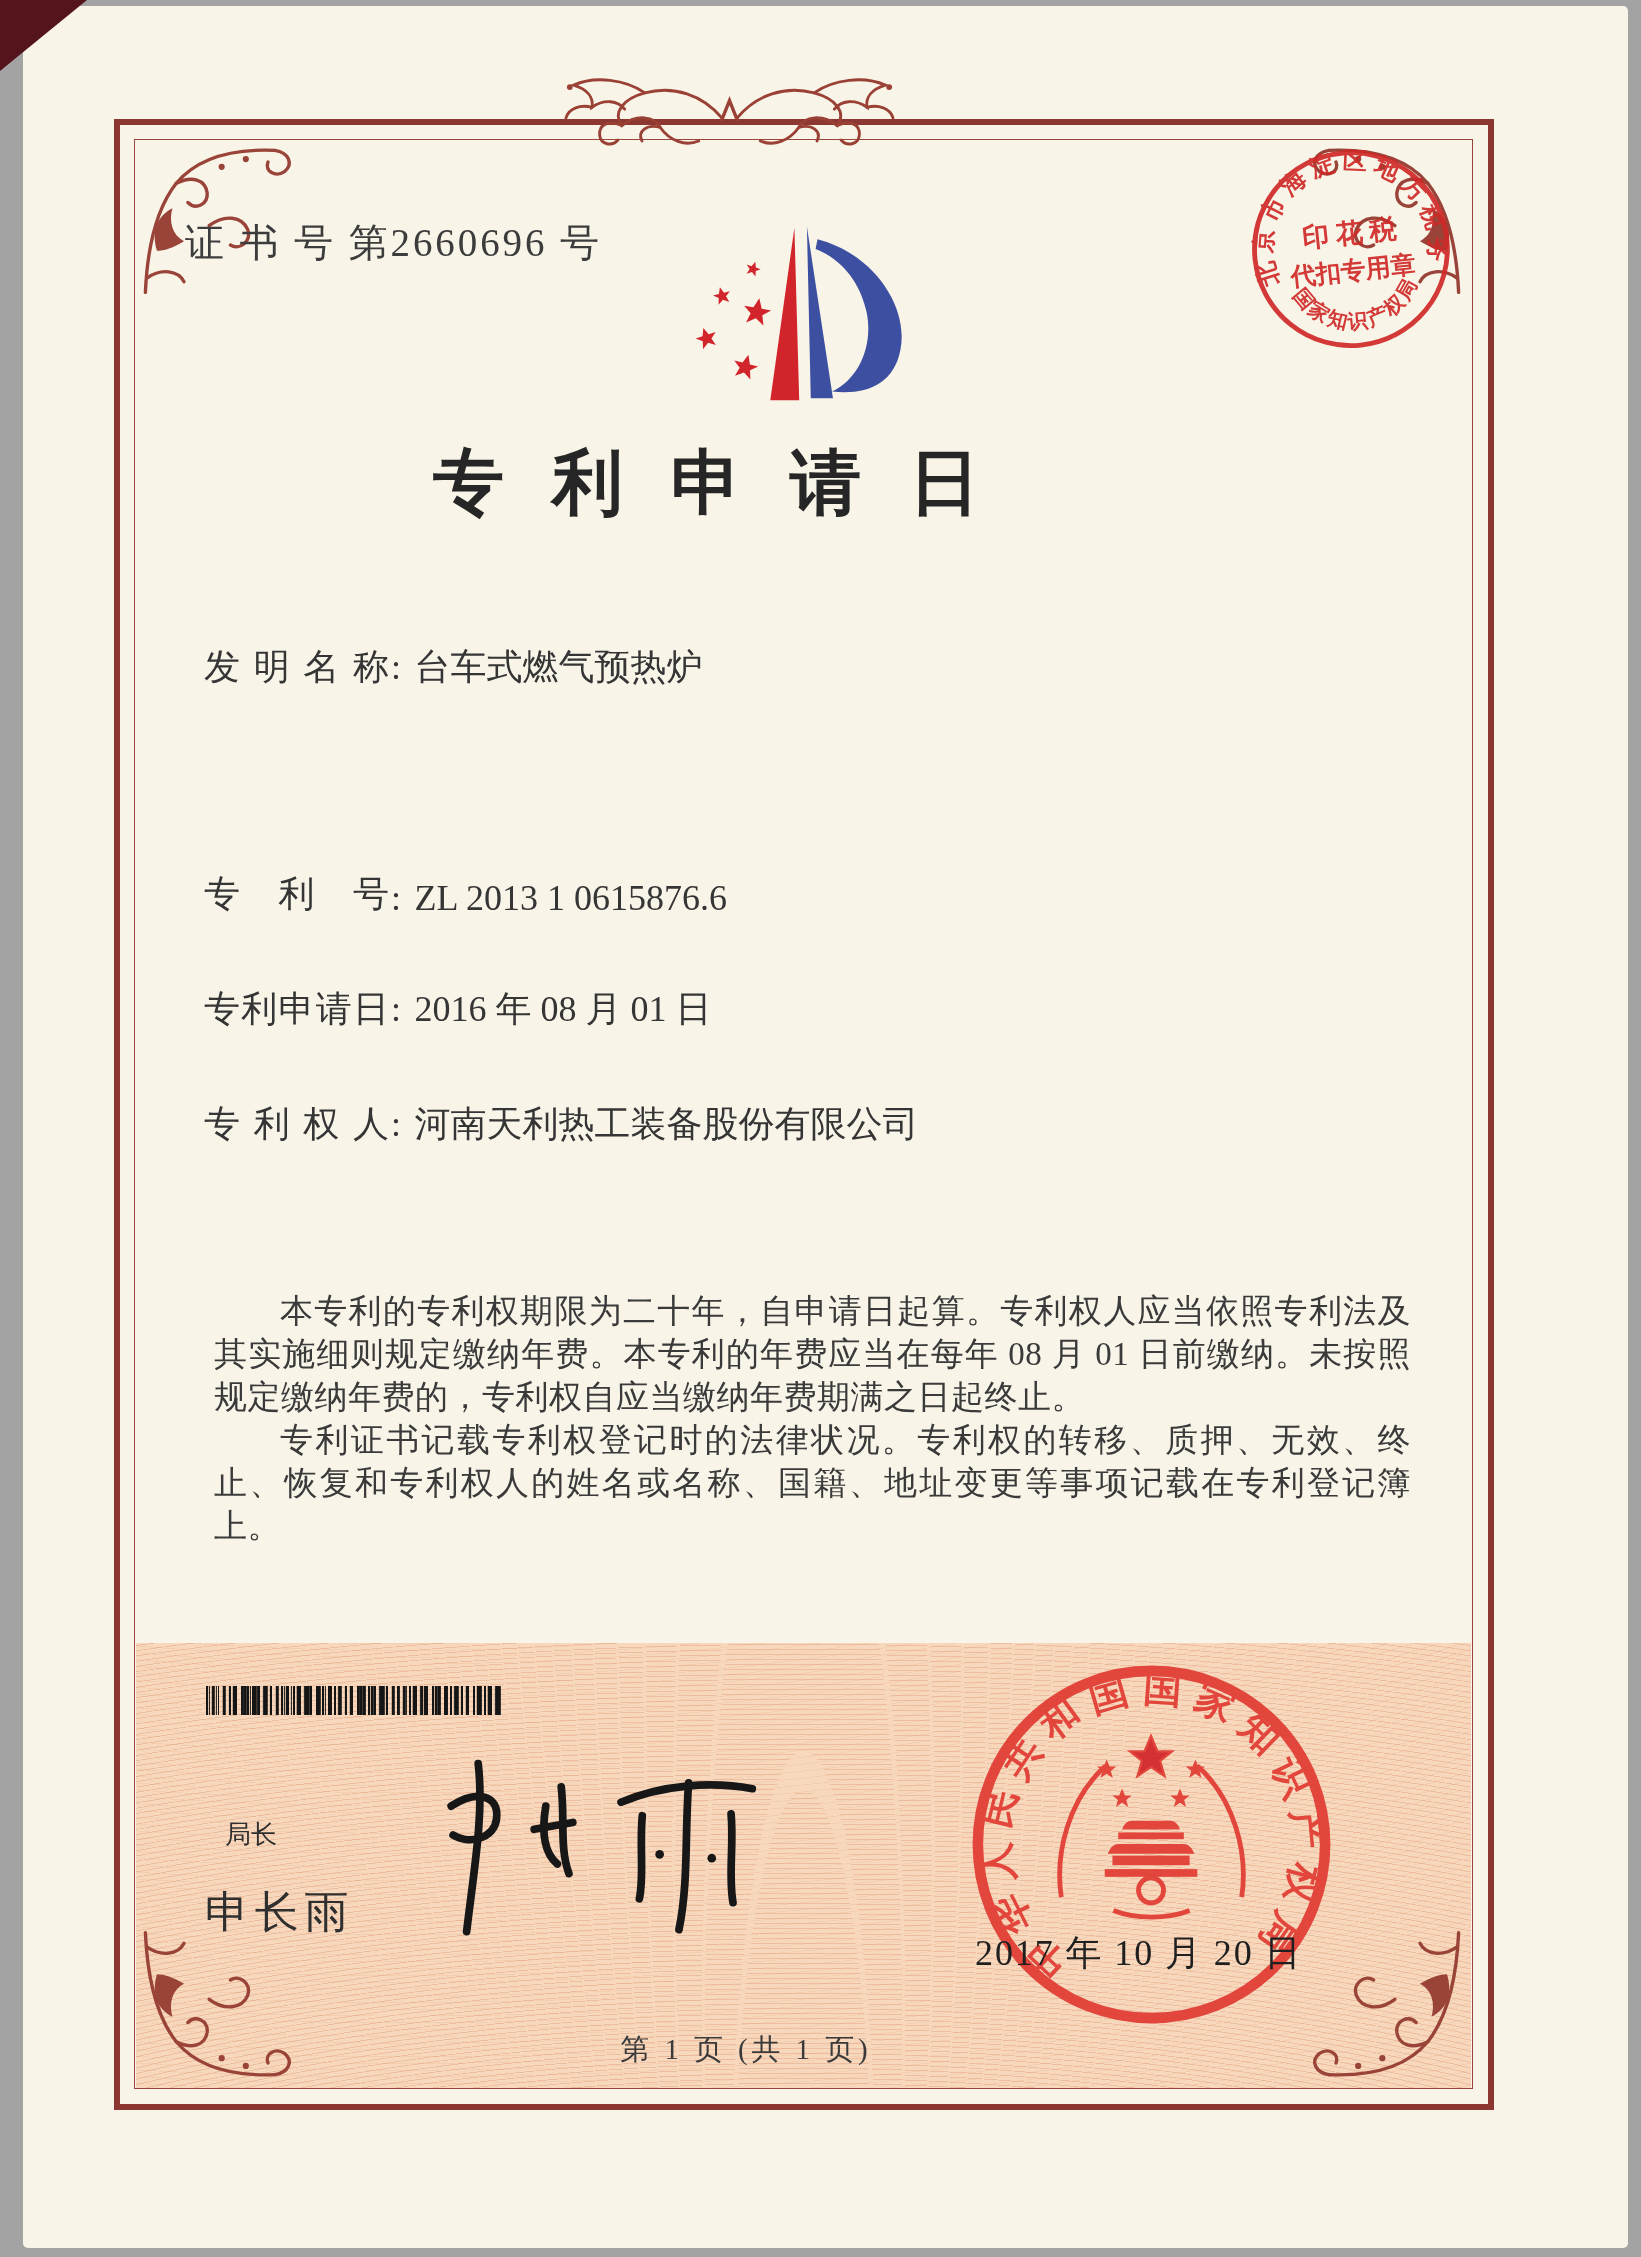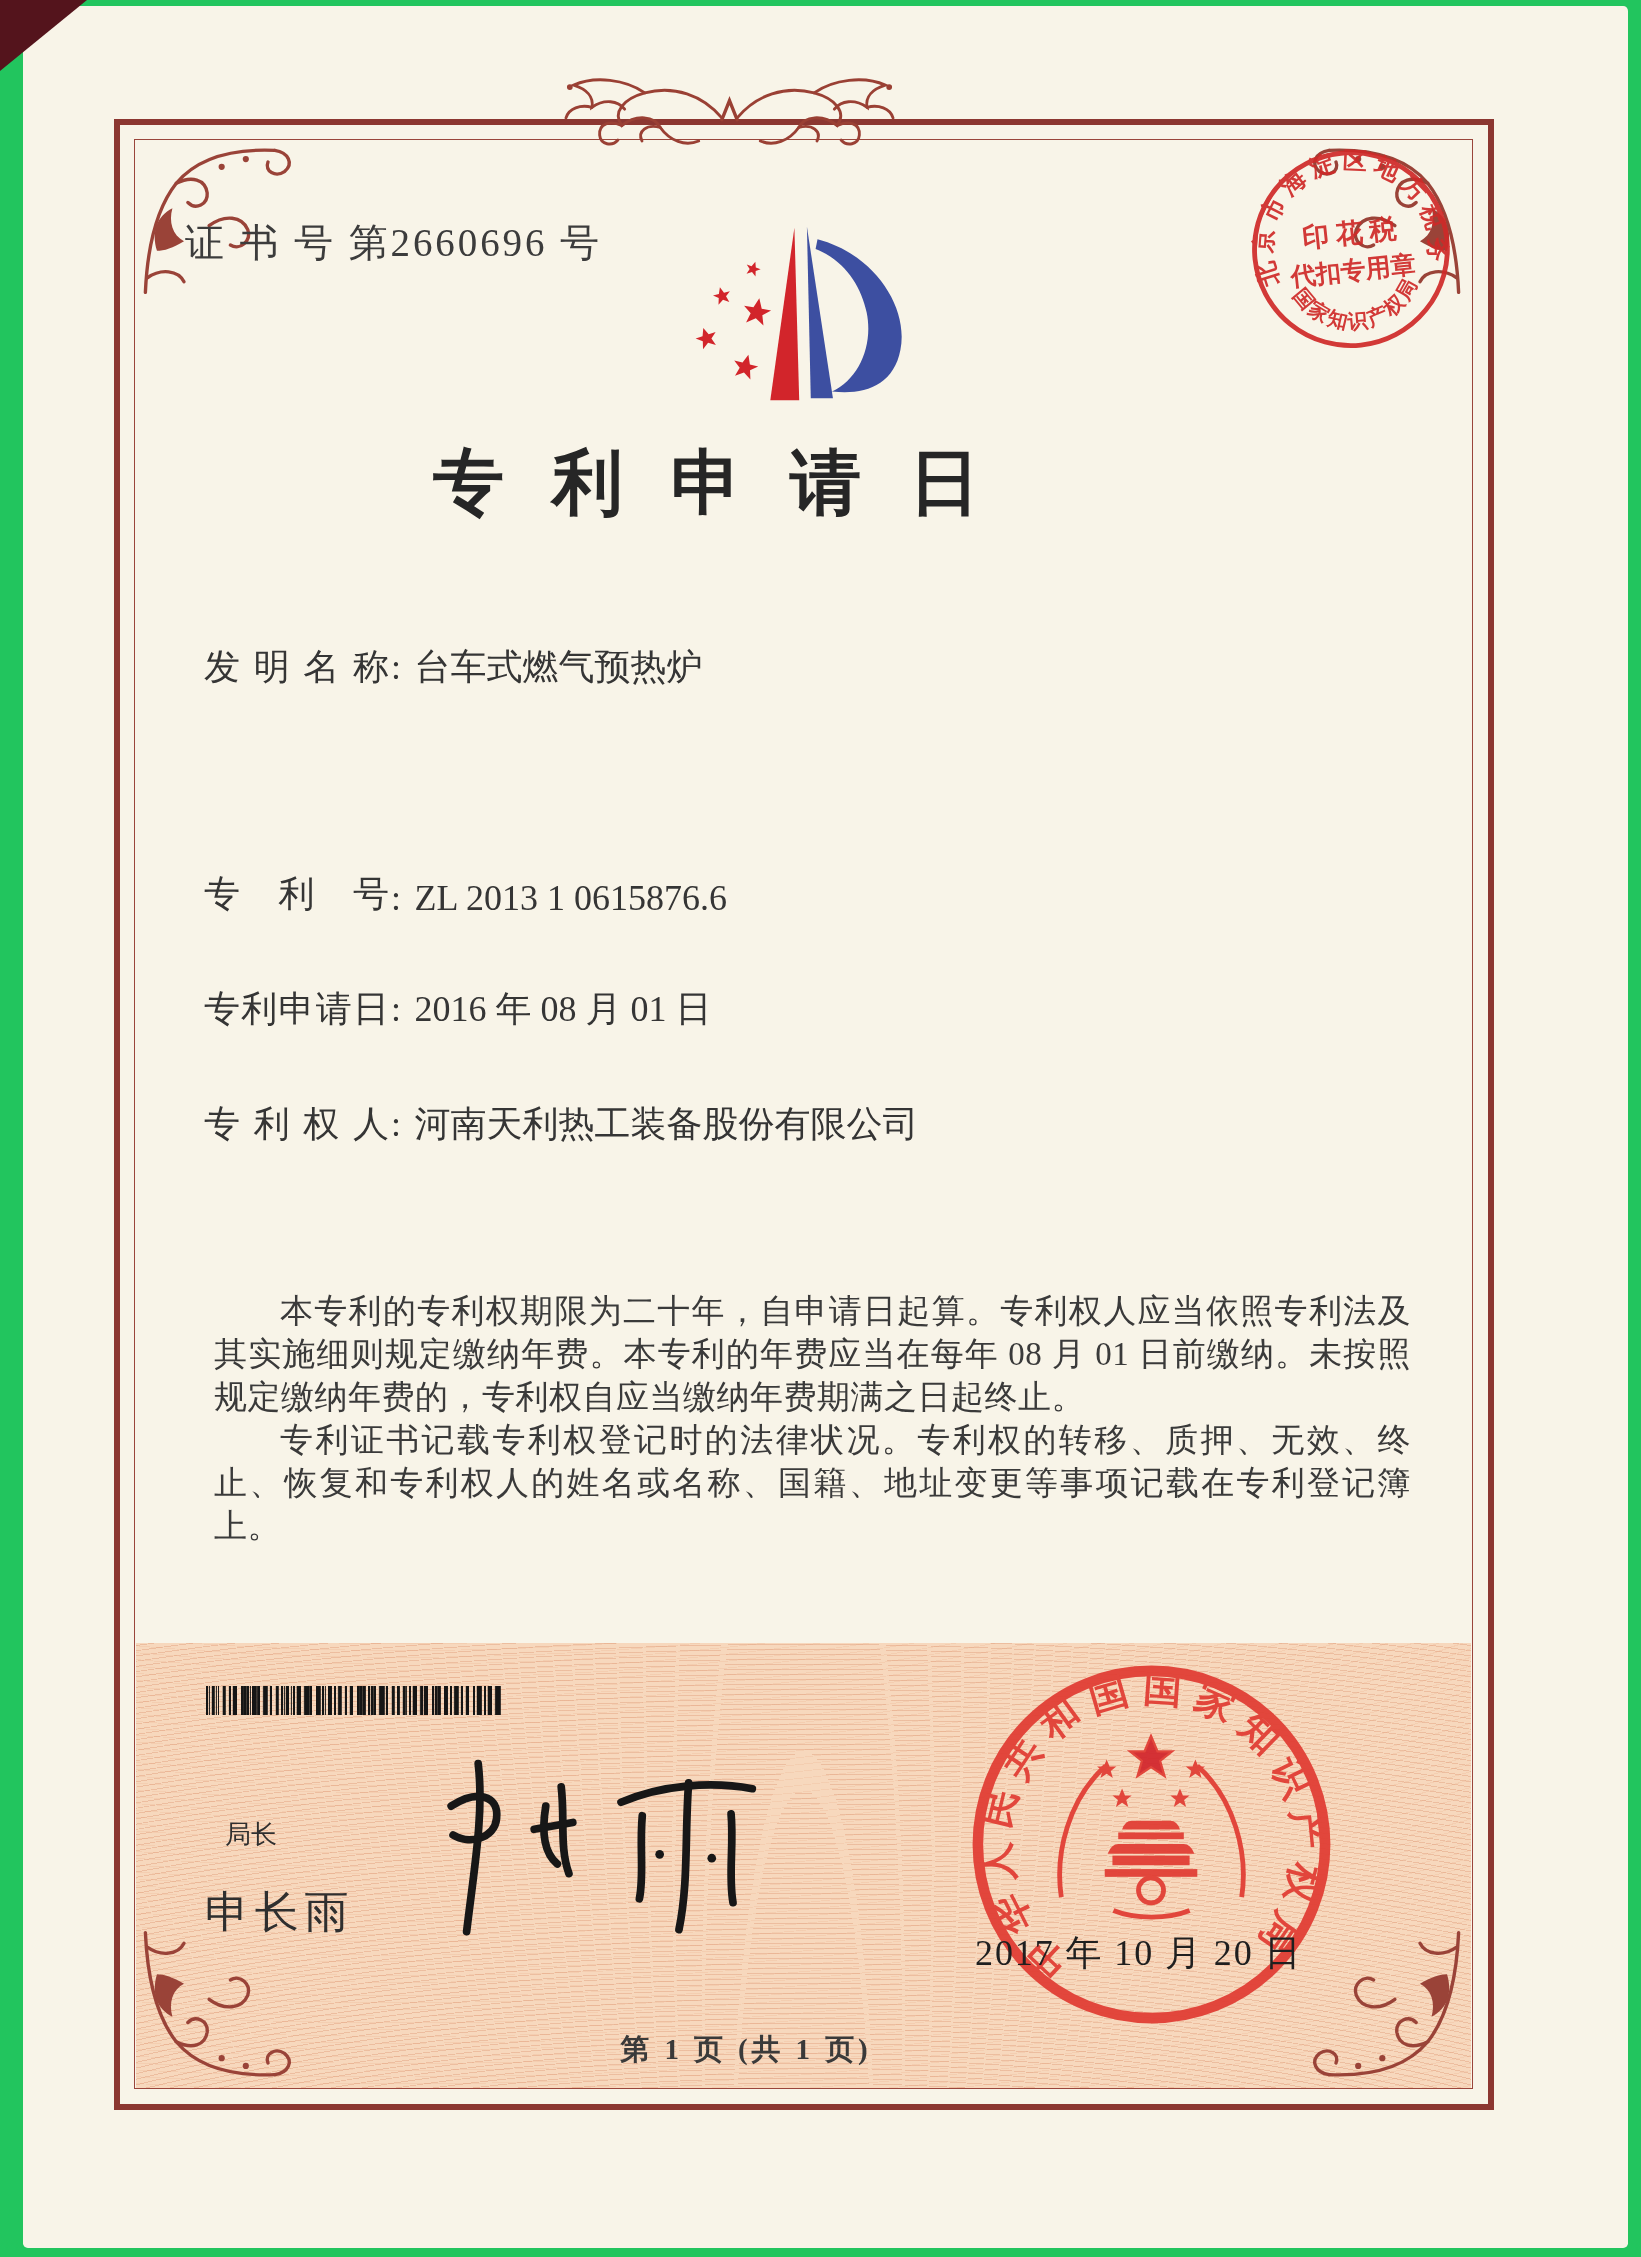--- a/index.html
+++ b/index.html
@@ -3,7 +3,7 @@
 <meta charset="utf-8">
 <style>
   html,body{margin:0;padding:0;background:#3f0f16;}
-  #stage{position:relative;width:1641px;height:2257px;background:#22c55e;overflow:hidden;
+  #stage{position:relative;width:1641px;height:2257px;background:#a3a3a3;overflow:hidden;
          font-family:"Liberation Serif","DejaVu Serif",serif;}
   .page{position:absolute;left:23px;top:5.8px;right:12.6px;bottom:8.7px;background:#f8f4e8;border-radius:4.8px;}
   .fold-tl{position:absolute;left:0;top:0;width:0;height:0;border-top:71px solid #54141c;border-right:87px solid transparent;z-index:5;}

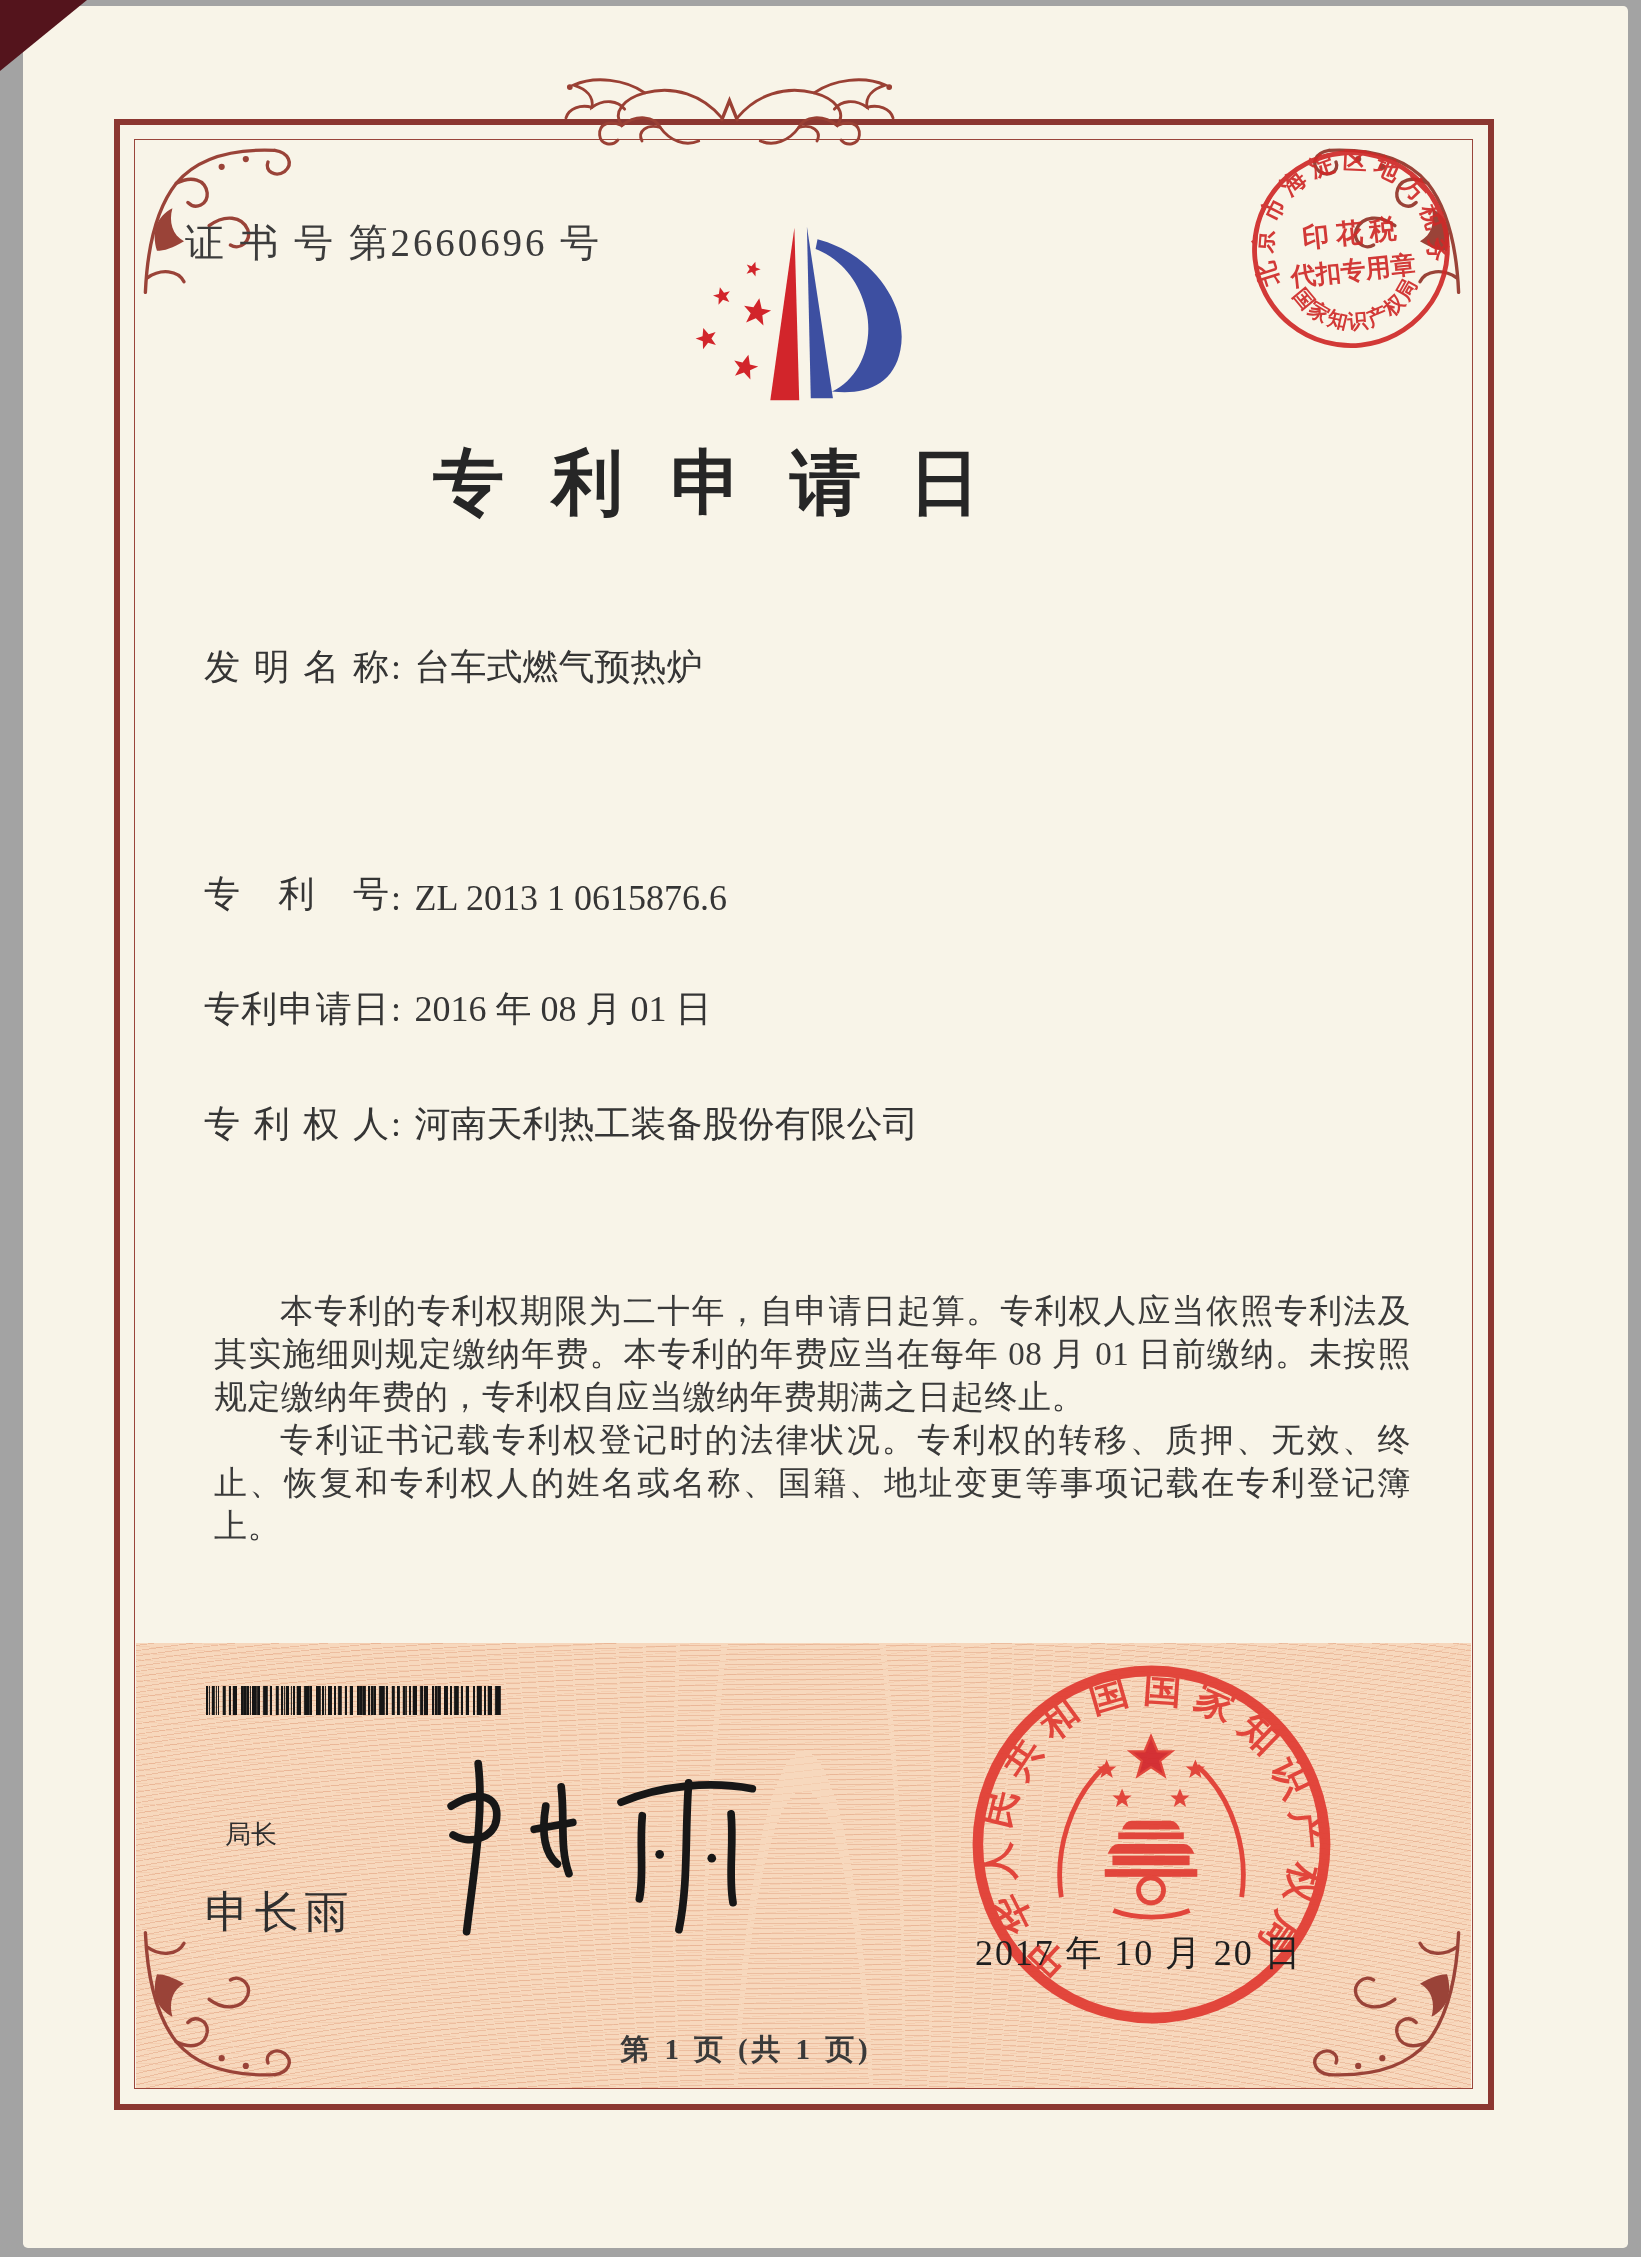--- a/index.html
+++ b/index.html
@@ -31,7 +31,7 @@
   .sig{position:absolute;left:401px;top:1746px;z-index:3;}
   .seal-big{position:absolute;left:961px;top:1654px;z-index:3;opacity:.93;}
   .seal-date{position:absolute;left:975px;top:1929px;font-size:36px;color:#1f1f1f;letter-spacing:1.9px;z-index:4;white-space:nowrap;}
-  .footer{position:absolute;left:543px;top:2030px;width:406px;text-align:center;font-size:29px;color:#3a3a3a;letter-spacing:3.9px;z-index:3;font-weight:bold;}
+  .footer{position:absolute;left:543px;top:2030px;width:406px;text-align:center;font-size:29px;color:#3a3a3a;letter-spacing:3.9px;z-index:3;}
   .tax-seal{position:absolute;left:1244px;top:142px;transform:rotate(-6deg);z-index:3;opacity:.92;}
   .logo{position:absolute;left:666px;top:220px;z-index:3;}
   .dragon{position:absolute;left:546px;top:64px;z-index:2;}

